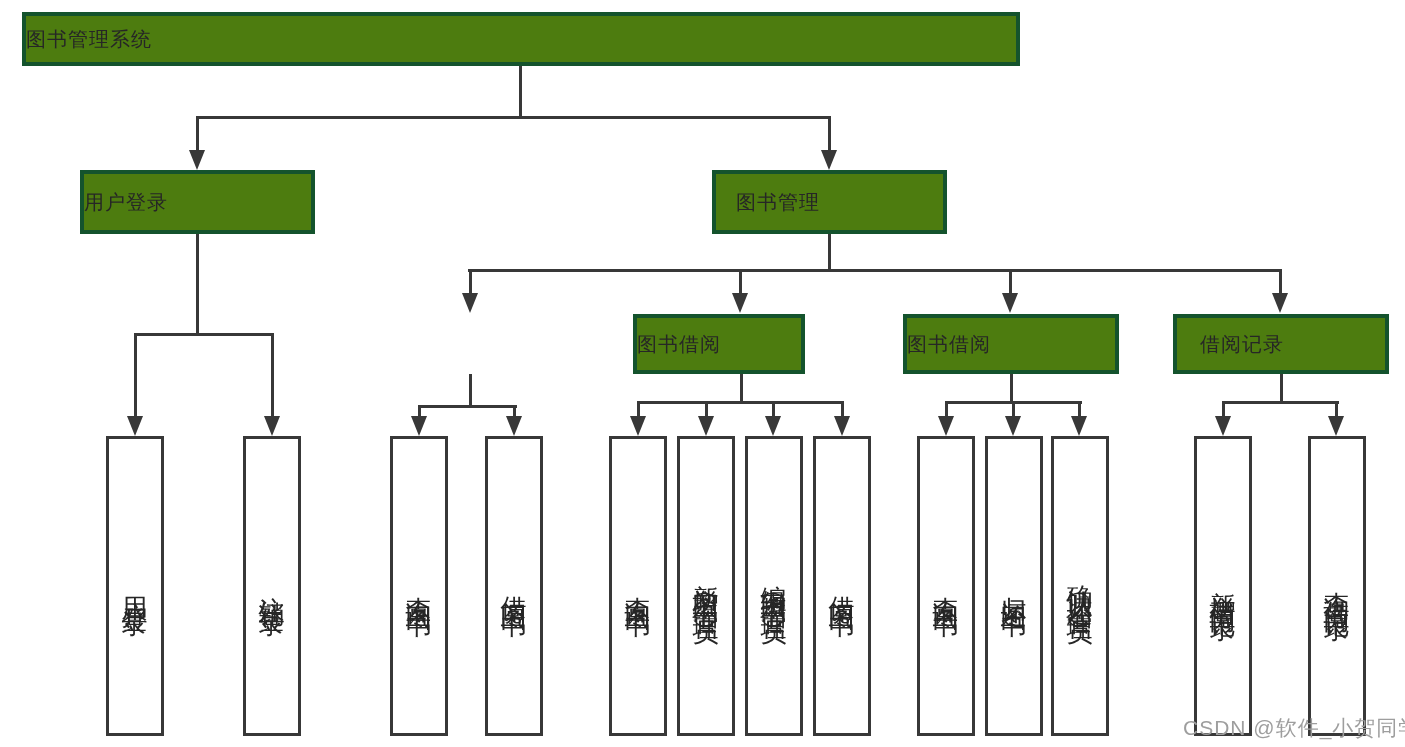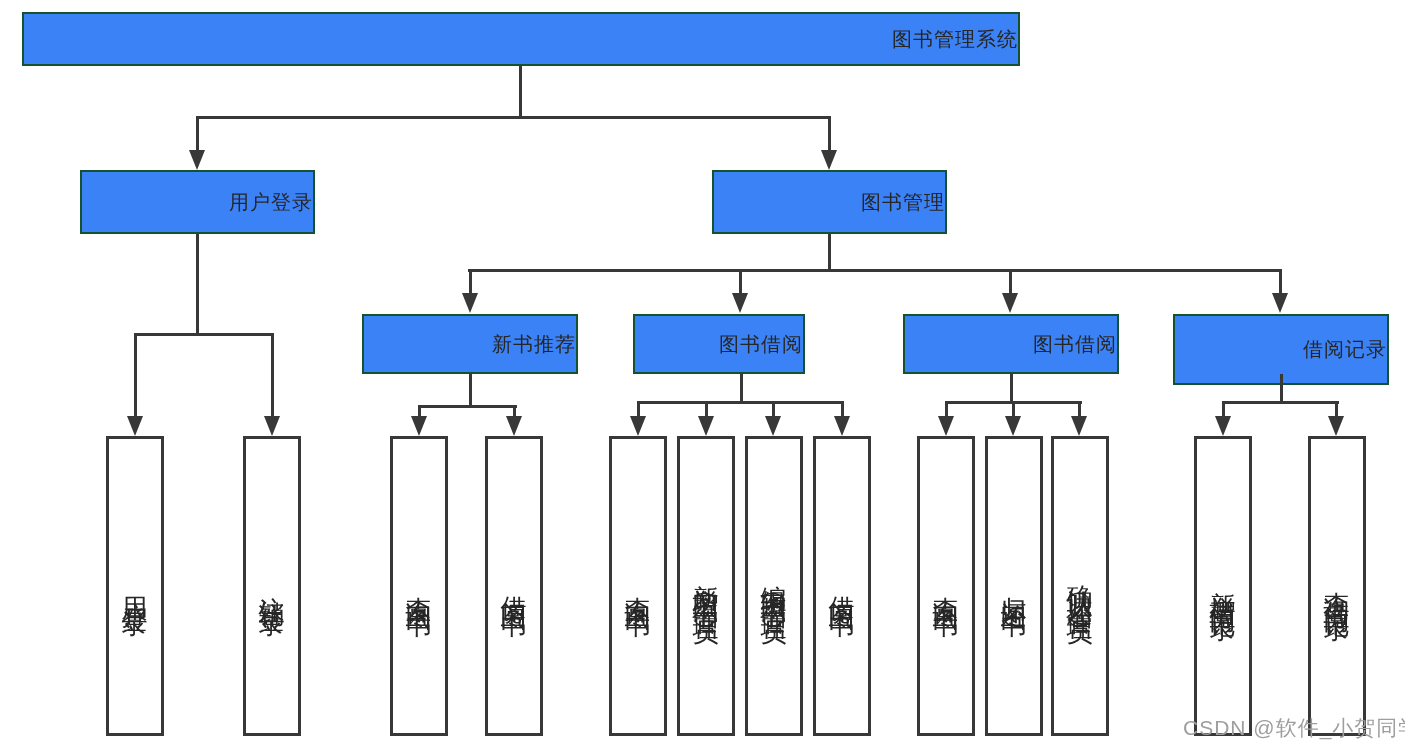--- a/index.html
+++ b/index.html
@@ -5,8 +5,8 @@
   html,body{margin:0;padding:0;background:#ffffff;}
   .canvas{position:relative;width:1405px;height:747px;background:#ffffff;overflow:hidden;
           font-family:"Liberation Sans","DejaVu Sans",sans-serif;}
-  .box{position:absolute;background:#3b82f6;border:2px solid #14532d;box-sizing:border-box;
-       display:flex;align-items:center;justify-content:flex-end;
+  .box{position:absolute;background:#4d7c0f;border:4px solid #14532d;box-sizing:border-box;
+       display:flex;align-items:center;justify-content:flex-start;
        font-size:20px;color:#262626;letter-spacing:1px;white-space:nowrap;}
   .vleaf{position:absolute;background:#ffffff;border:3px solid #383838;box-sizing:border-box;
          display:flex;align-items:center;justify-content:center;}

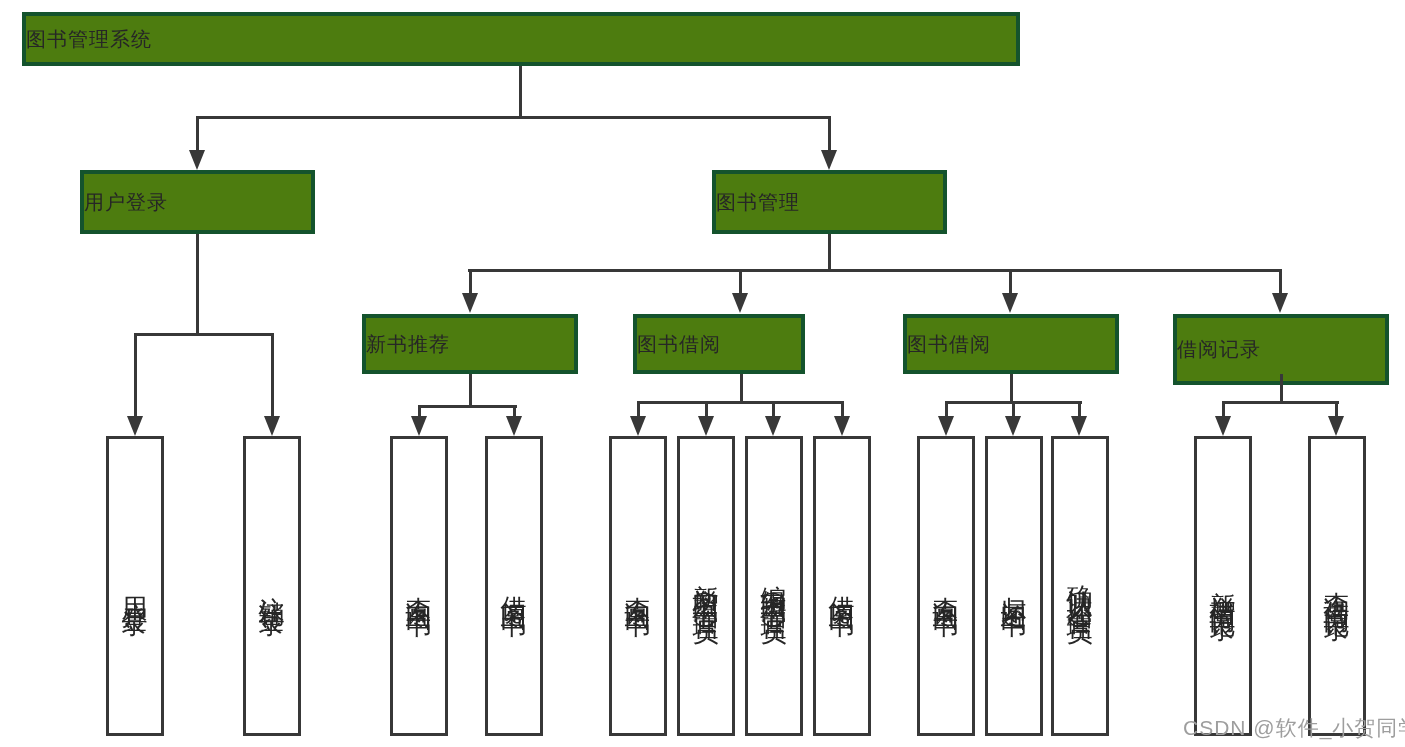--- a/index.html
+++ b/index.html
@@ -37,7 +37,7 @@
   <div class="box" style="left:80px;top:170px;width:235px;height:64px;">
     <span>用户登录</span>
   </div>
-  <div class="box" style="left:712px;top:170px;width:235px;height:64px;">
+  <div class="box" style="left:712px;top:170px;width:235px;height:64px;padding-left:20px;">
     <span>图书管理</span>
   </div>
 

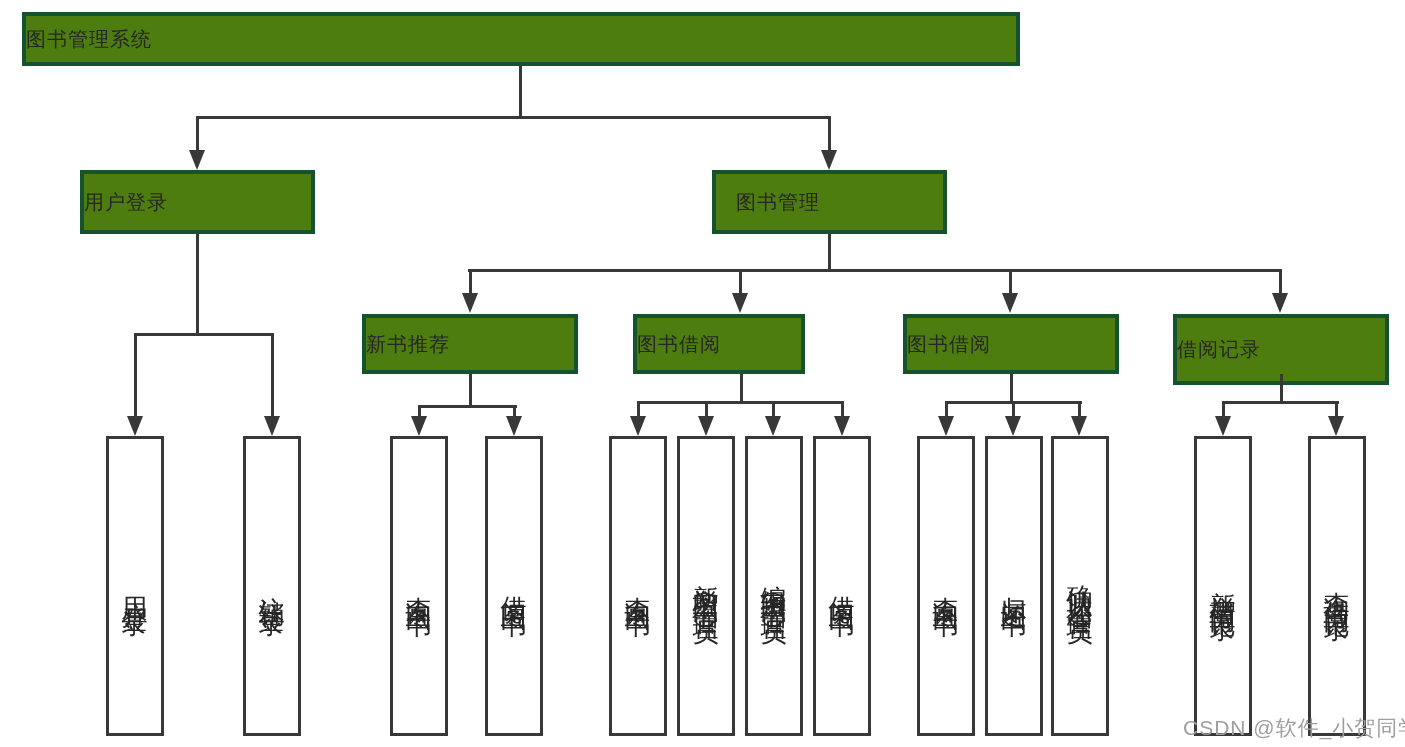--- a/index.html
+++ b/index.html
@@ -59,9 +59,6 @@
   <div class="ln" style="left:1279px;top:269px;width:3px;height:26px;"></div>
   <div class="ah" style="left:1272px;top:293px;"></div>
 
-  <div class="box" style="left:362px;top:314px;width:216px;height:60px;">
-    <span>新书推荐</span>
-  </div>
   <div class="box" style="left:633px;top:314px;width:172px;height:60px;">
     <span>图书借阅</span>
   </div>

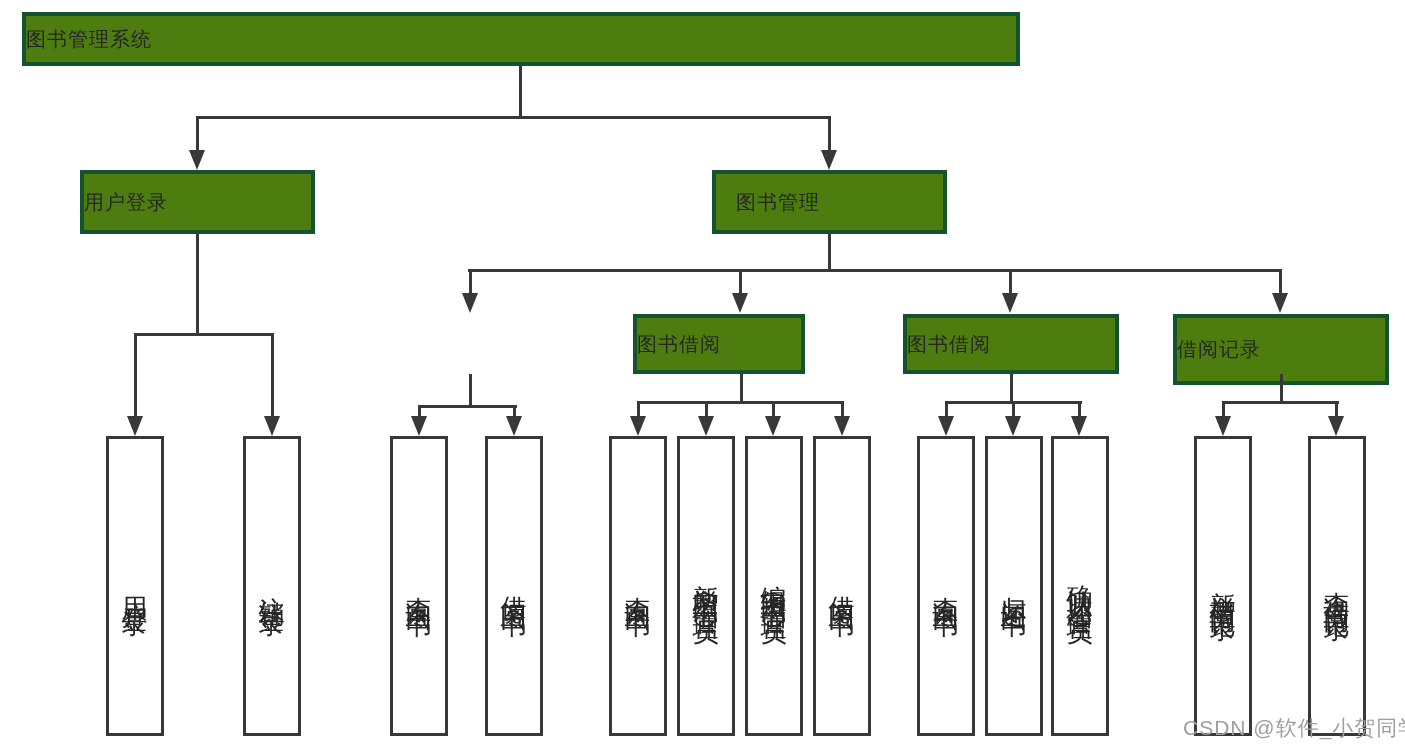--- a/index.html
+++ b/index.html
@@ -65,7 +65,7 @@
   <div class="box" style="left:903px;top:314px;width:216px;height:60px;">
     <span>图书借阅</span>
   </div>
-  <div class="box" style="left:1173px;top:314px;width:216px;height:71px;">
+  <div class="box" style="left:1173px;top:314px;width:216px;height:60px;padding-left:23px;">
     <span>借阅记录</span>
   </div>
 

